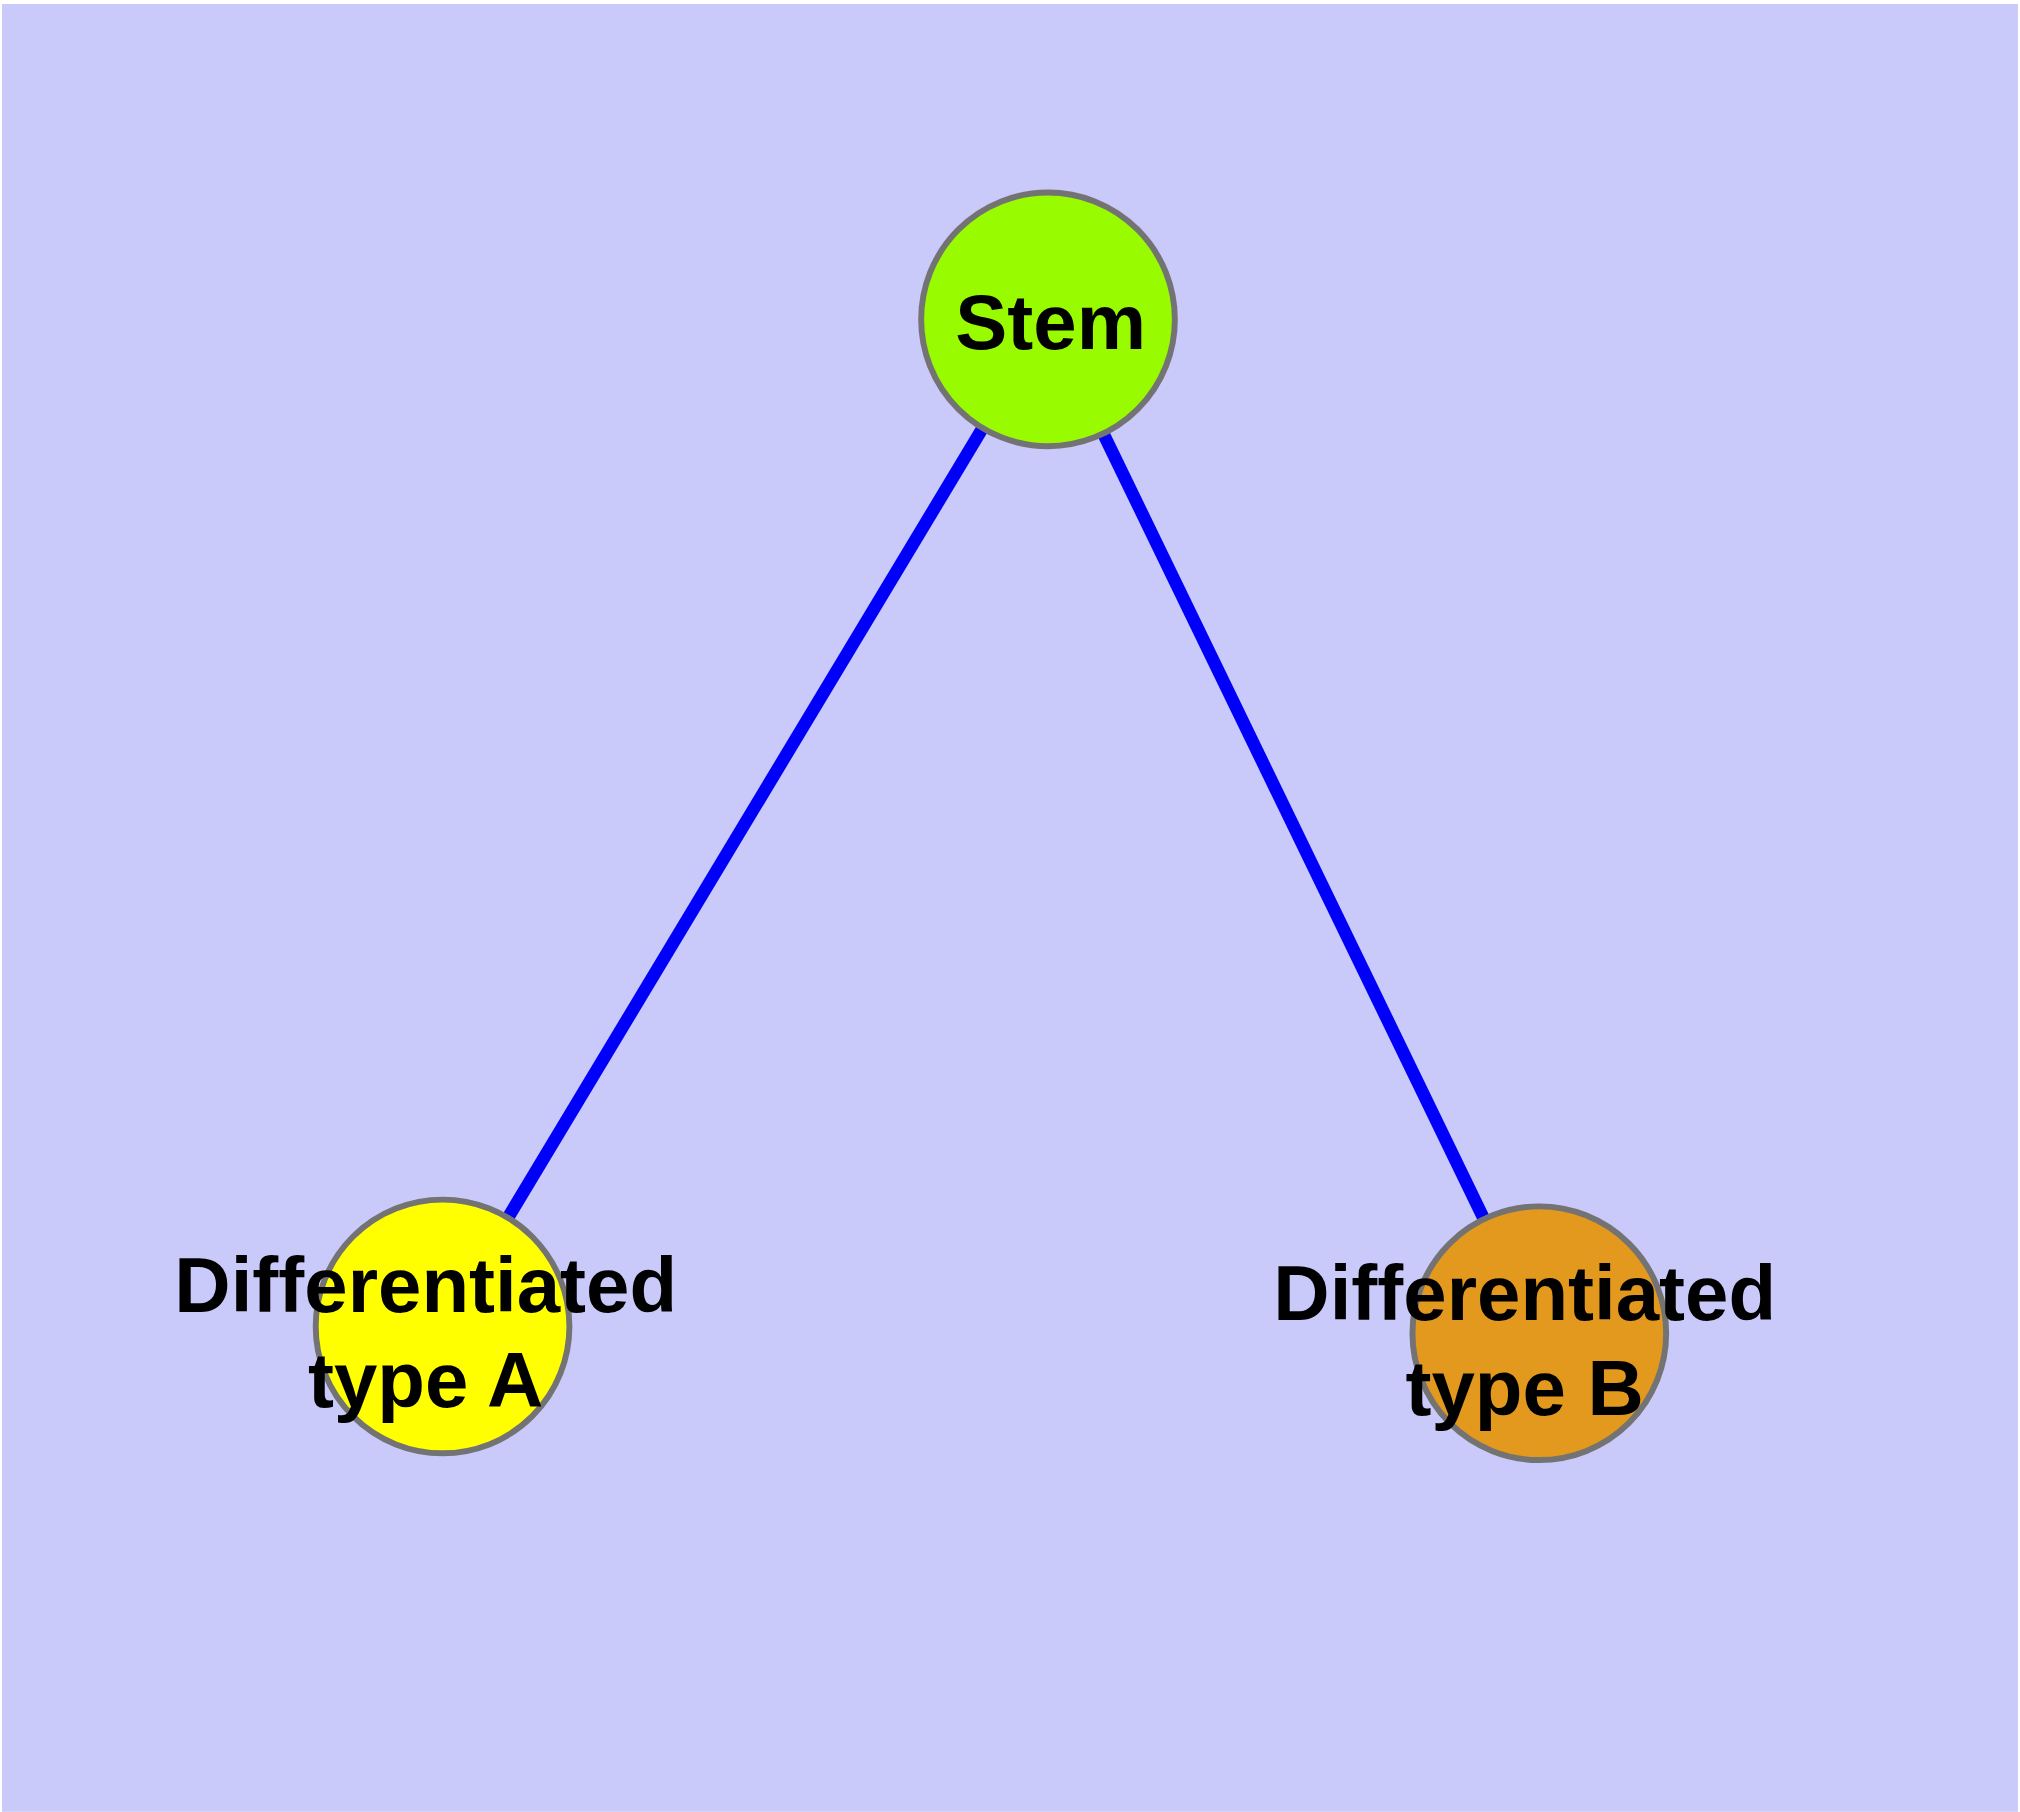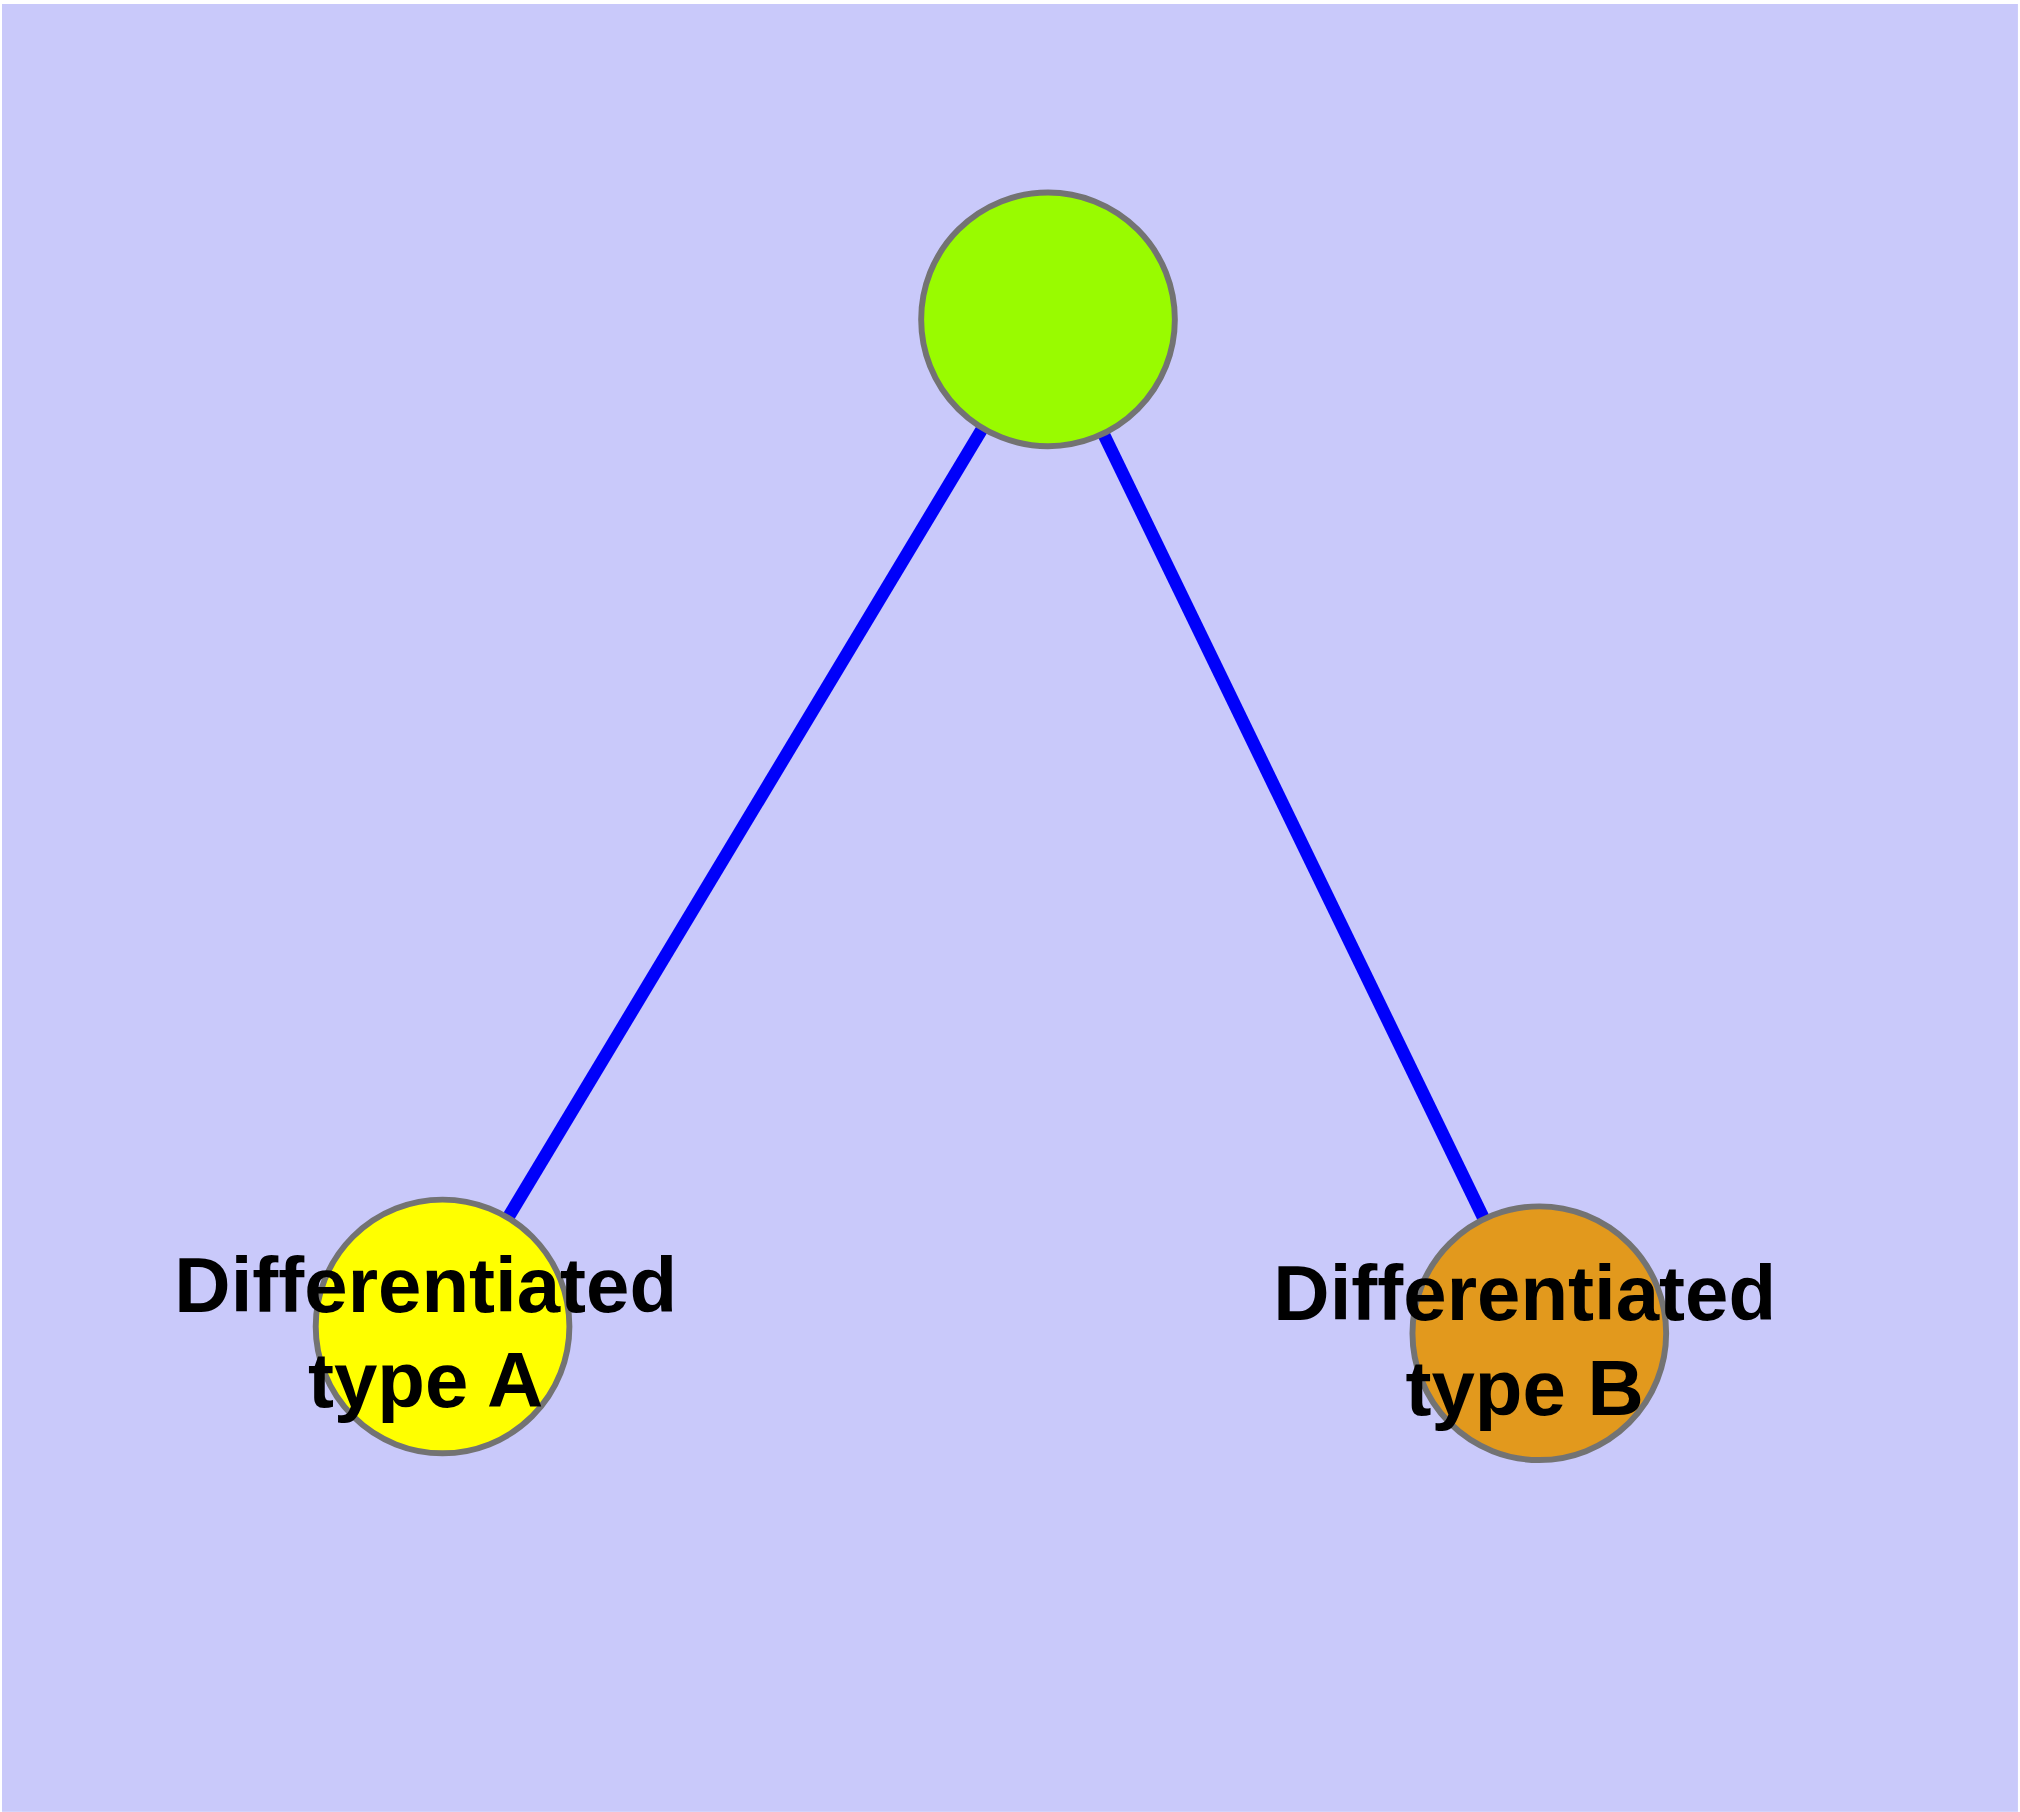--- a/index.html
+++ b/index.html
@@ -68,6 +68,7 @@
       <circle class="node-circle" cx="1818" cy="1572" r="150" fill="#E2991D" stroke="#737373"></circle>
     </svg>
 
+    <div class="node-label" style="left: 1049px; top: 318px;">Stem</div>
 
     <div class="node-label" style="left: 424px; top: 1329px;">Differentiated
 type A</div>

